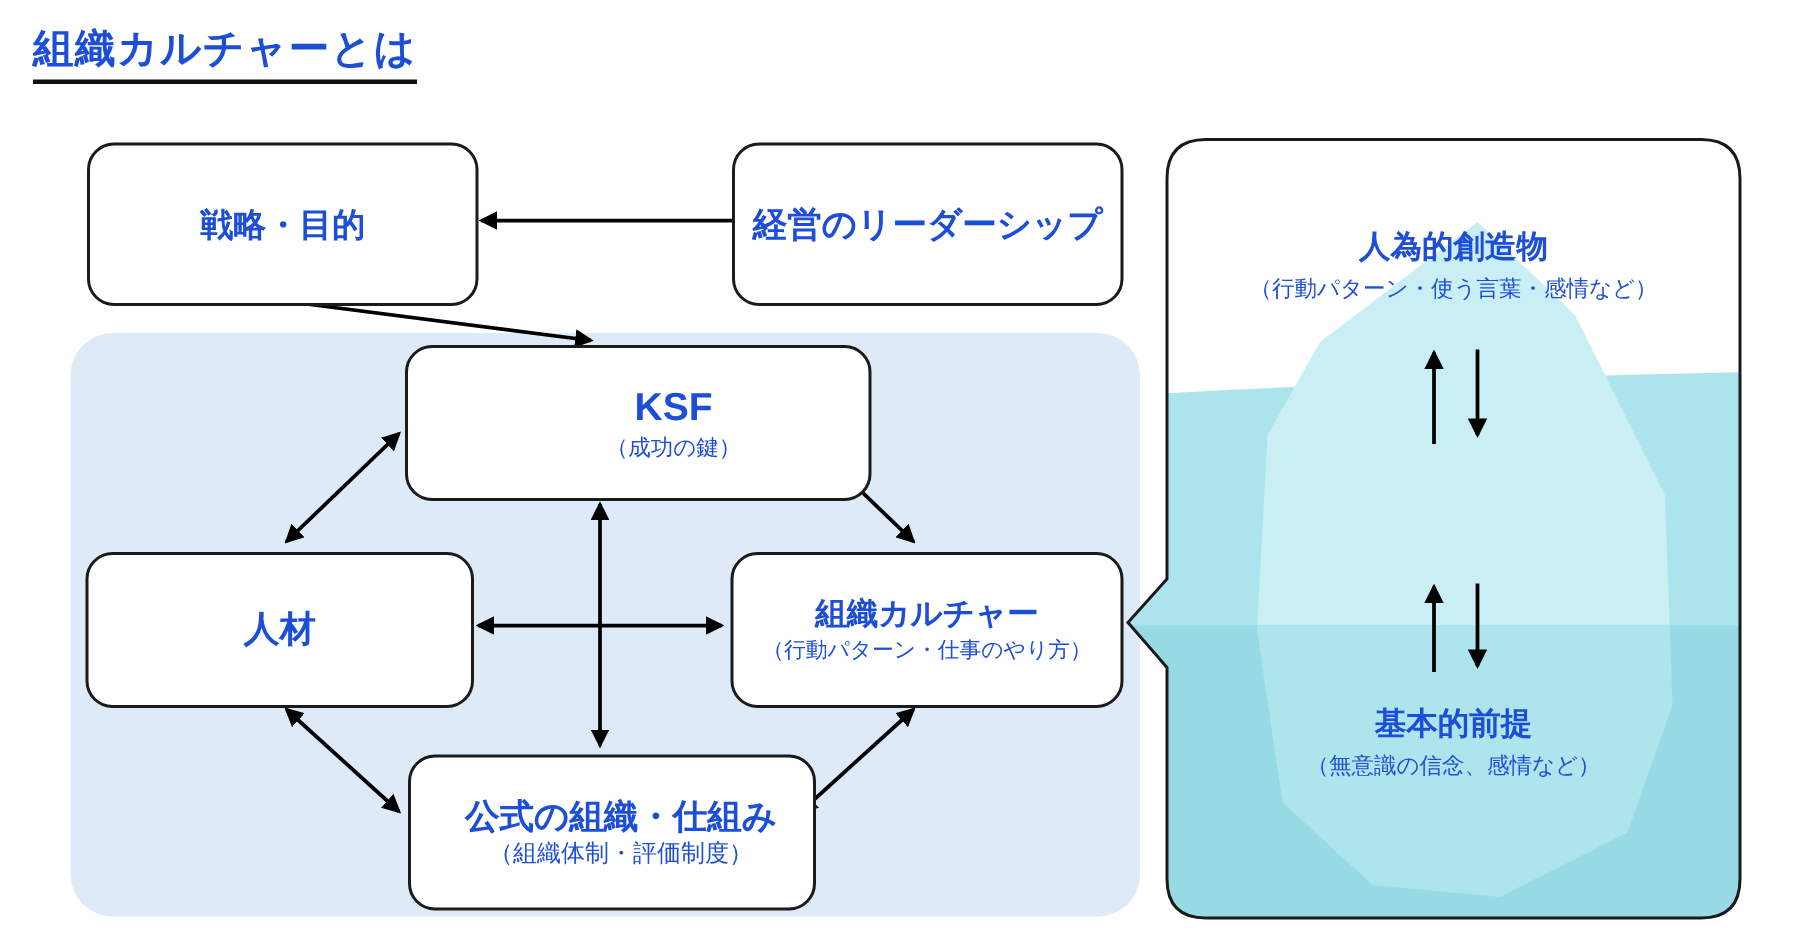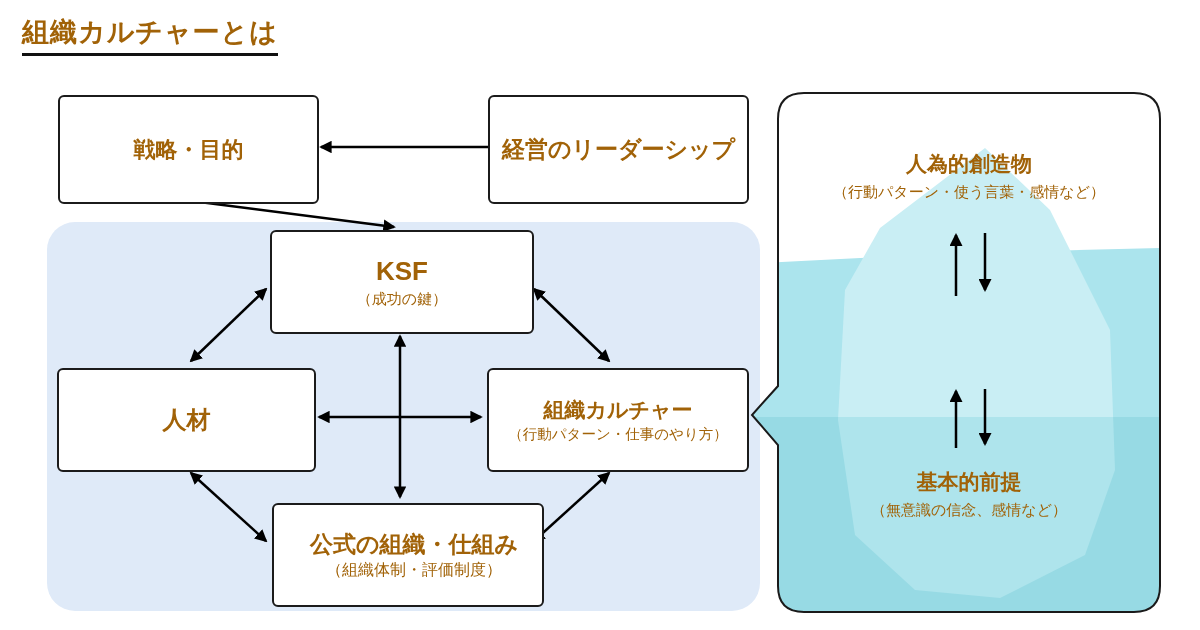--- a/index.html
+++ b/index.html
@@ -4,7 +4,7 @@
 <style>
   html,body{margin:0;padding:0;}
   .stage{position:relative;width:1200px;height:630px;background:#ffffff;overflow:hidden;
-         font-family:"Liberation Sans","DejaVu Sans",sans-serif;color:#a16207;}
+         font-family:"Liberation Sans","DejaVu Sans",sans-serif;color:#1d4ed8;}
   .abs{position:absolute;}
   .title{left:22px;top:14px;font-size:27px;font-weight:bold;letter-spacing:1px;
          border-bottom:3px solid #111;padding-bottom:3px;}

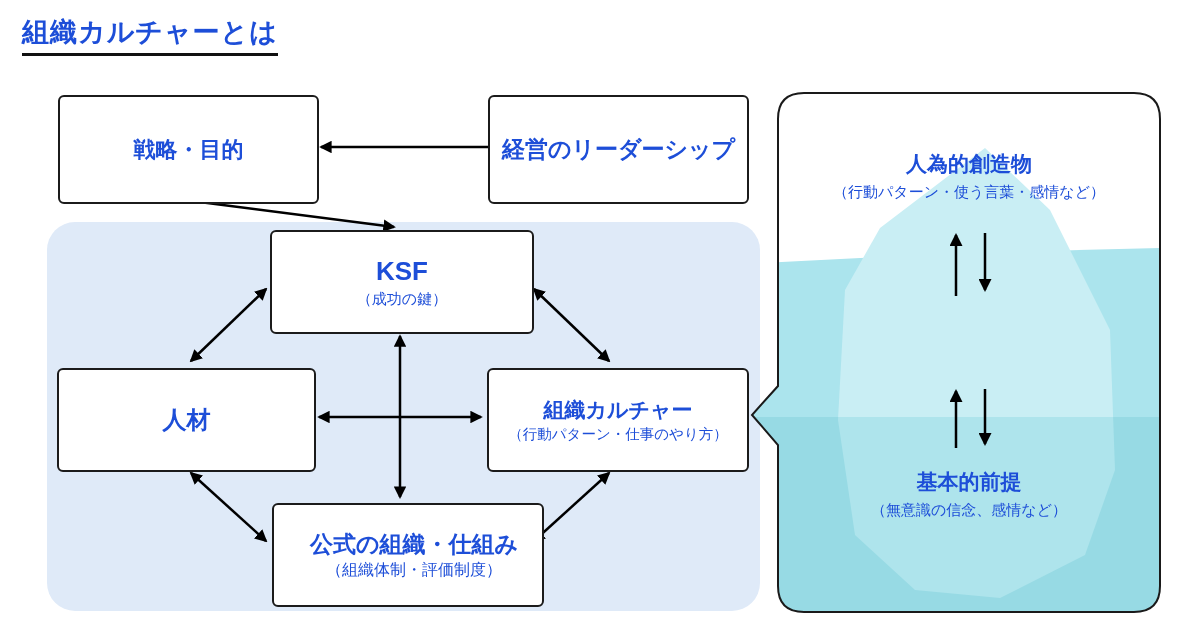--- a/index.html
+++ b/index.html
@@ -8,7 +8,7 @@
   .abs{position:absolute;}
   .title{left:22px;top:14px;font-size:27px;font-weight:bold;letter-spacing:1px;
          border-bottom:3px solid #111;padding-bottom:3px;}
-  .node{background:#fff;border:2px solid #1b1b1b;border-radius:6px;
+  .node{background:#fff;border:2px solid #1b1b1b;border-radius:18px;
         display:flex;flex-direction:column;align-items:center;justify-content:center;
         text-align:center;line-height:1.25;}
   .node .lbl{font-weight:bold;}

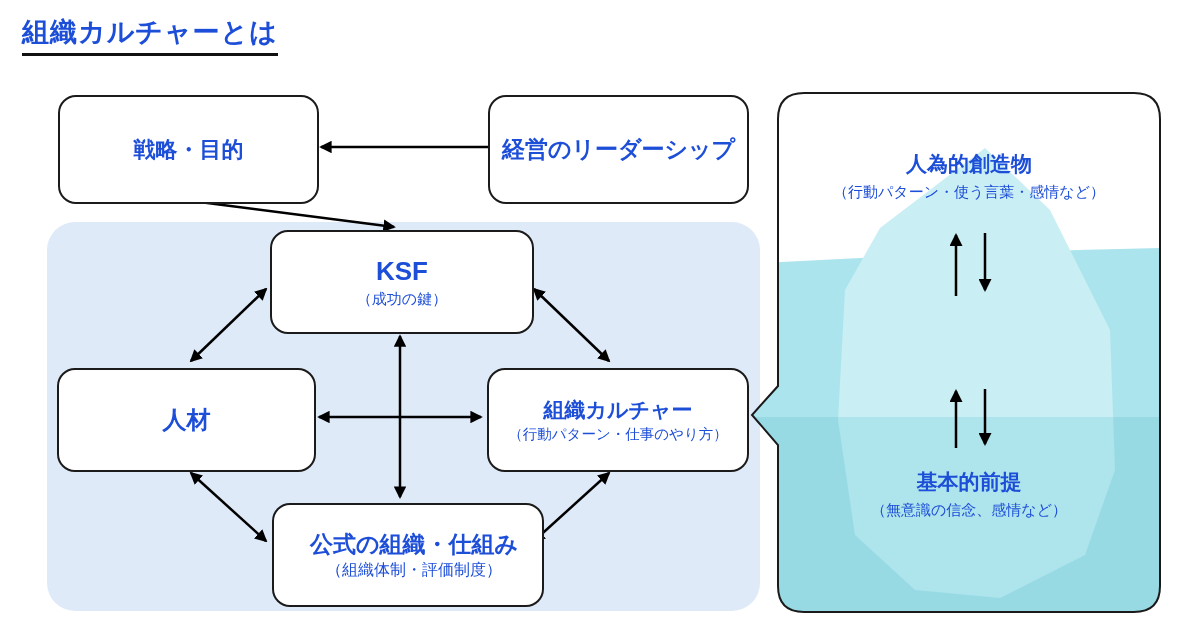--- a/index.html
+++ b/index.html
@@ -15,7 +15,7 @@
   .node .sub{font-weight:normal;}
   .b-strategy{left:58px;top:95px;width:257px;height:105px;}
   .b-leadership{left:488px;top:95px;width:257px;height:105px;}
-  .b-ksf{left:270px;top:230px;width:260px;height:100px;}
+  .b-ksf{left:270px;top:230px;width:260px;height:100px;padding-left:47px;}
   .b-talent{left:57px;top:368px;width:255px;height:100px;}
   .b-culture{left:487px;top:368px;width:258px;height:100px;}
   .b-formal{left:272px;top:503px;width:256px;height:100px;padding-left:12px;}

